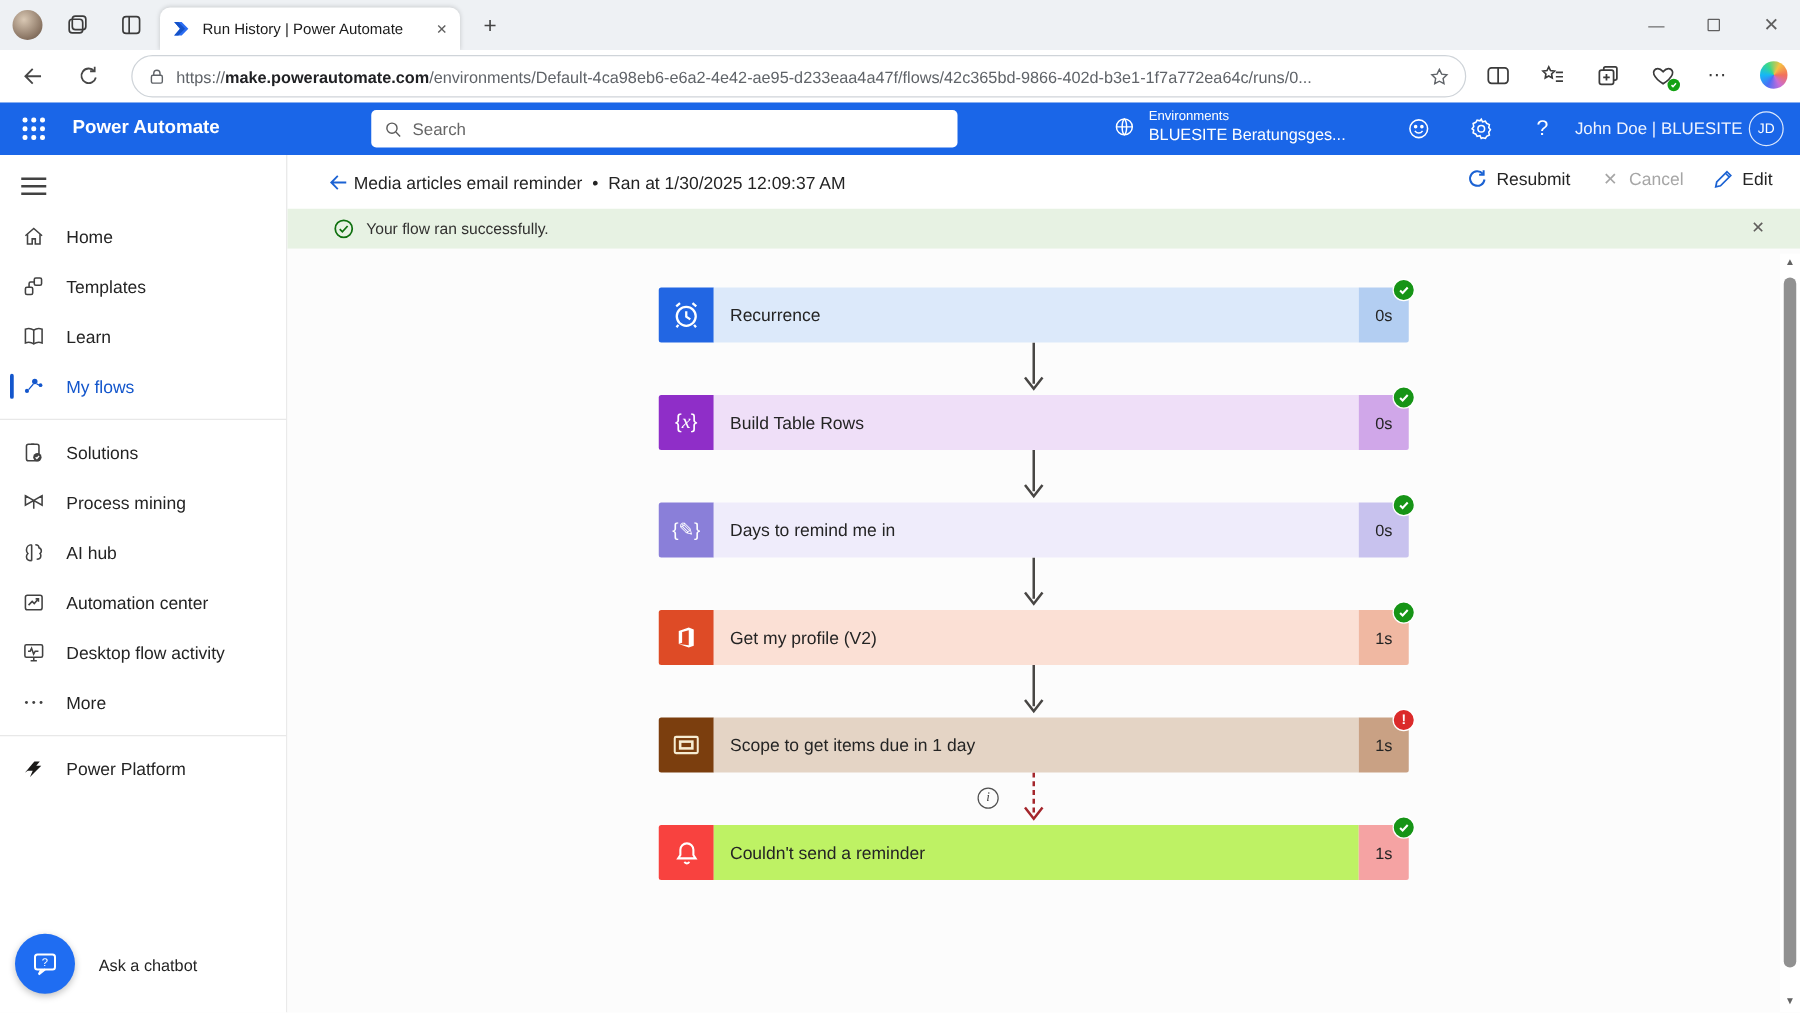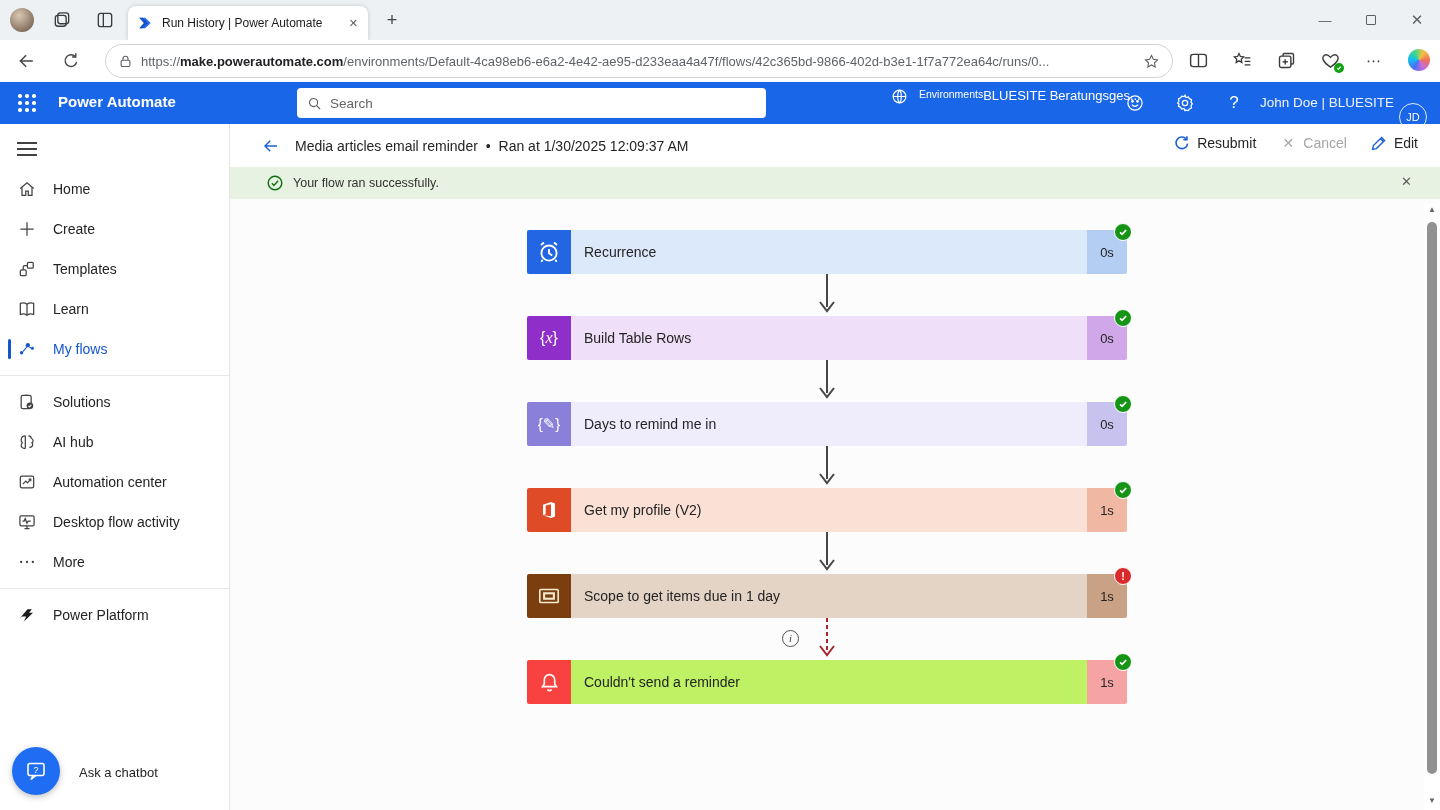--- a/index.html
+++ b/index.html
@@ -46,7 +46,7 @@
   .pa-search input { border:none; outline:none; flex:1; font-size:13.5px; color:#333; font-family:"Liberation Sans",sans-serif; }
   .pa-search input::placeholder { color:#666; }
   .env { position:absolute; left:890px; top:5px; display:flex; align-items:center; gap:10px; }
-  .env-labels { display:flex; flex-direction:row; line-height:1.25; }
+  .env-labels { display:flex; flex-direction:column; line-height:1.25; }
   .env-top { font-size:10.5px; }
   .env-name { font-size:13px; }
   .hd-ico { position:absolute; top:11px; width:20px; height:20px; color:#fff; text-align:center; }

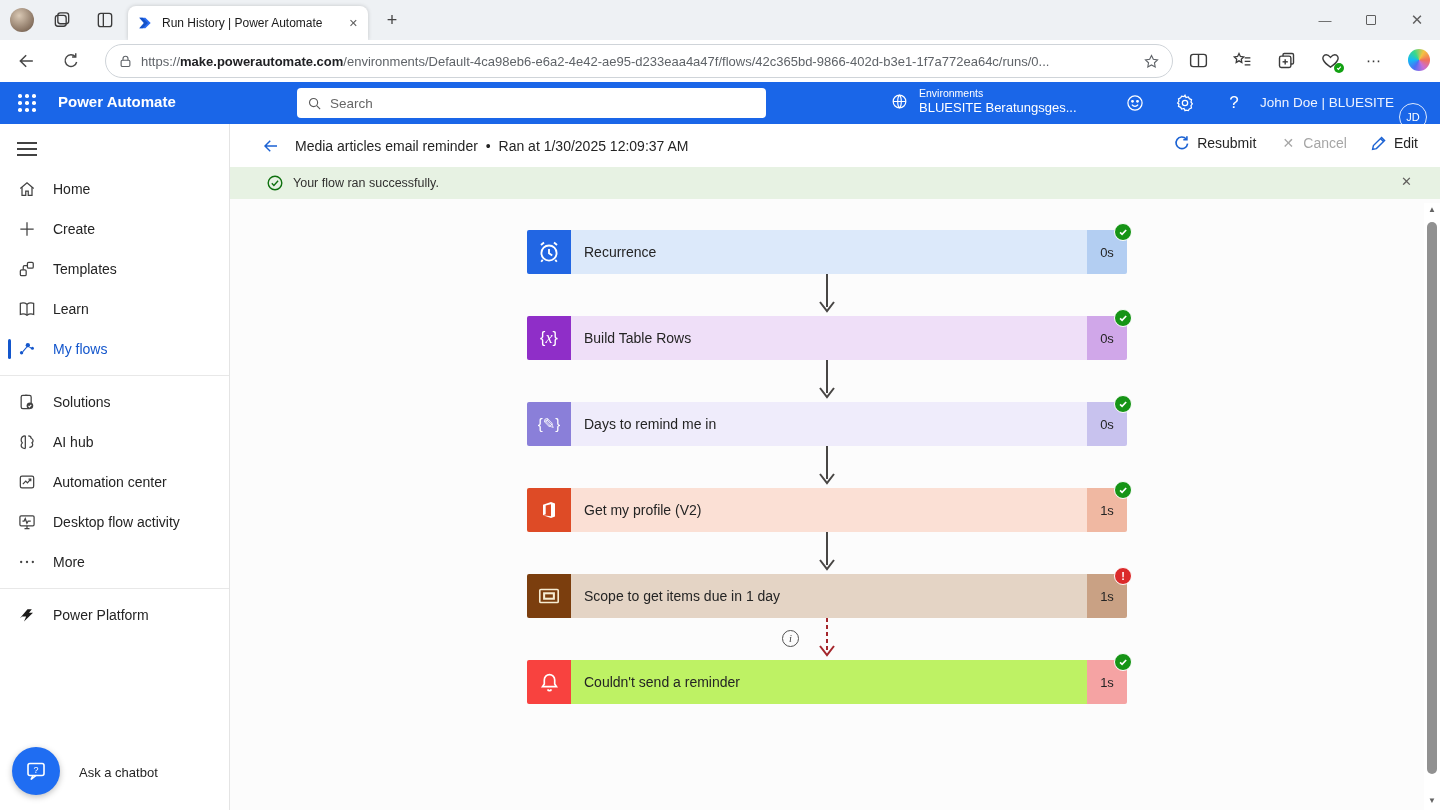--- a/index.html
+++ b/index.html
@@ -51,7 +51,7 @@
   .env-name { font-size:13px; }
   .hd-ico { position:absolute; top:11px; width:20px; height:20px; color:#fff; text-align:center; }
   .user-name { position:absolute; right:46px; top:13px; font-size:13.5px; color:#f0f4ff; }
-  .jd { position:absolute; right:13px; top:21px; width:28px; height:28px; border-radius:50%;
+  .jd { position:absolute; right:13px; top:7px; width:28px; height:28px; border-radius:50%;
     border:1px solid rgba(255,255,255,.85); display:flex; align-items:center; justify-content:center; font-size:11px; }
 
   

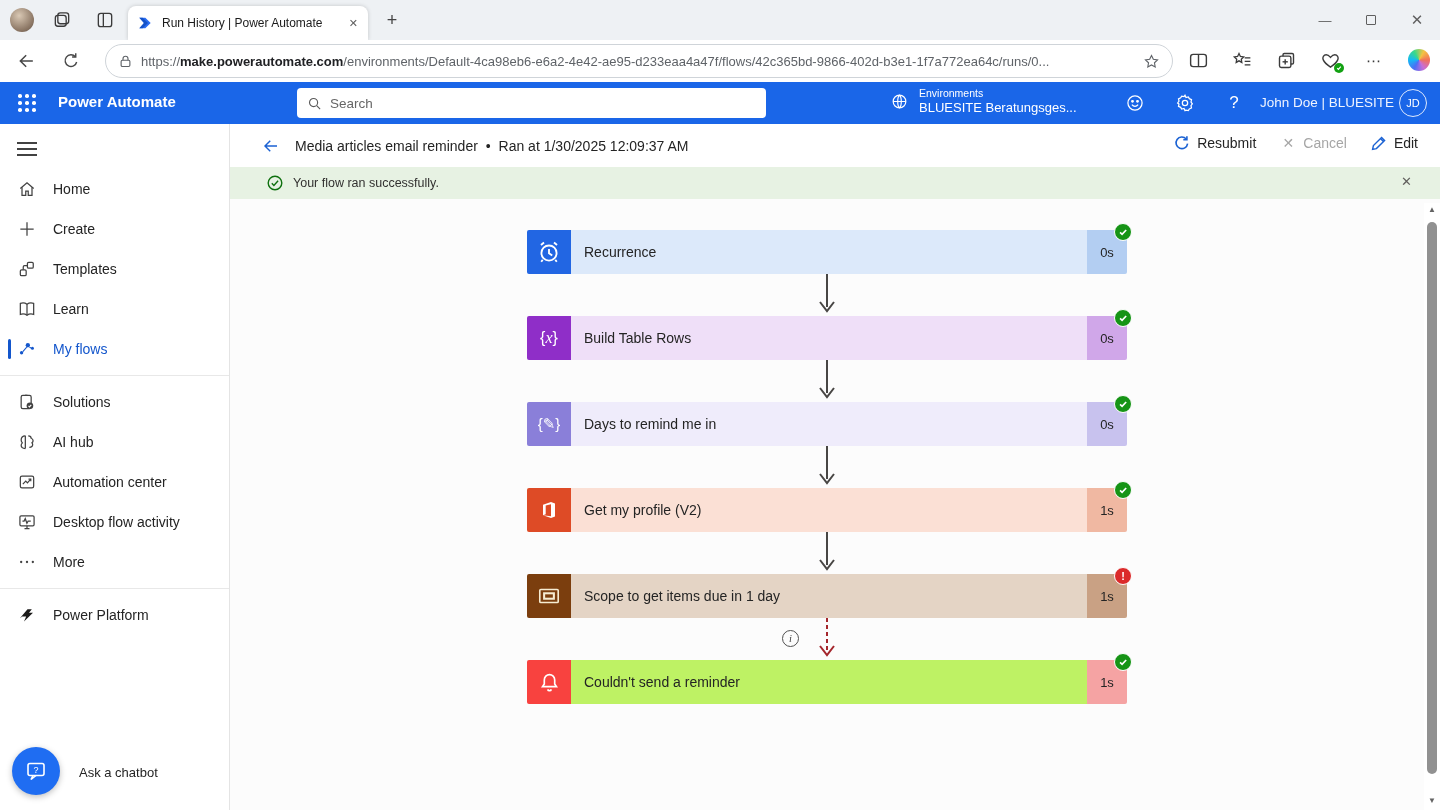--- a/index.html
+++ b/index.html
@@ -75,7 +75,7 @@
   .main { position:absolute; top:124px; left:230px; width:1210px; height:686px; background:#fff; }
   .run-header { position:absolute; top:0; left:0; right:0; height:43px; display:flex; align-items:center; }
   .back-btn { position:absolute; left:32px; top:13px; width:18px; height:18px; color:#1b62d3; cursor:pointer; }
-  .run-title { position:absolute; left:65px; top:14px; font-size:14px; color:#242424; white-space:nowrap; }
+  .run-title { position:absolute; left:53px; top:14px; font-size:14px; color:#242424; white-space:nowrap; }
   .run-actions { position:absolute; right:22px; top:11px; display:flex; gap:24px; align-items:center; }
   .act { display:flex; align-items:center; gap:7px; font-size:14px; color:#242424; cursor:pointer; }
   .act .aico { width:16px; height:16px; }

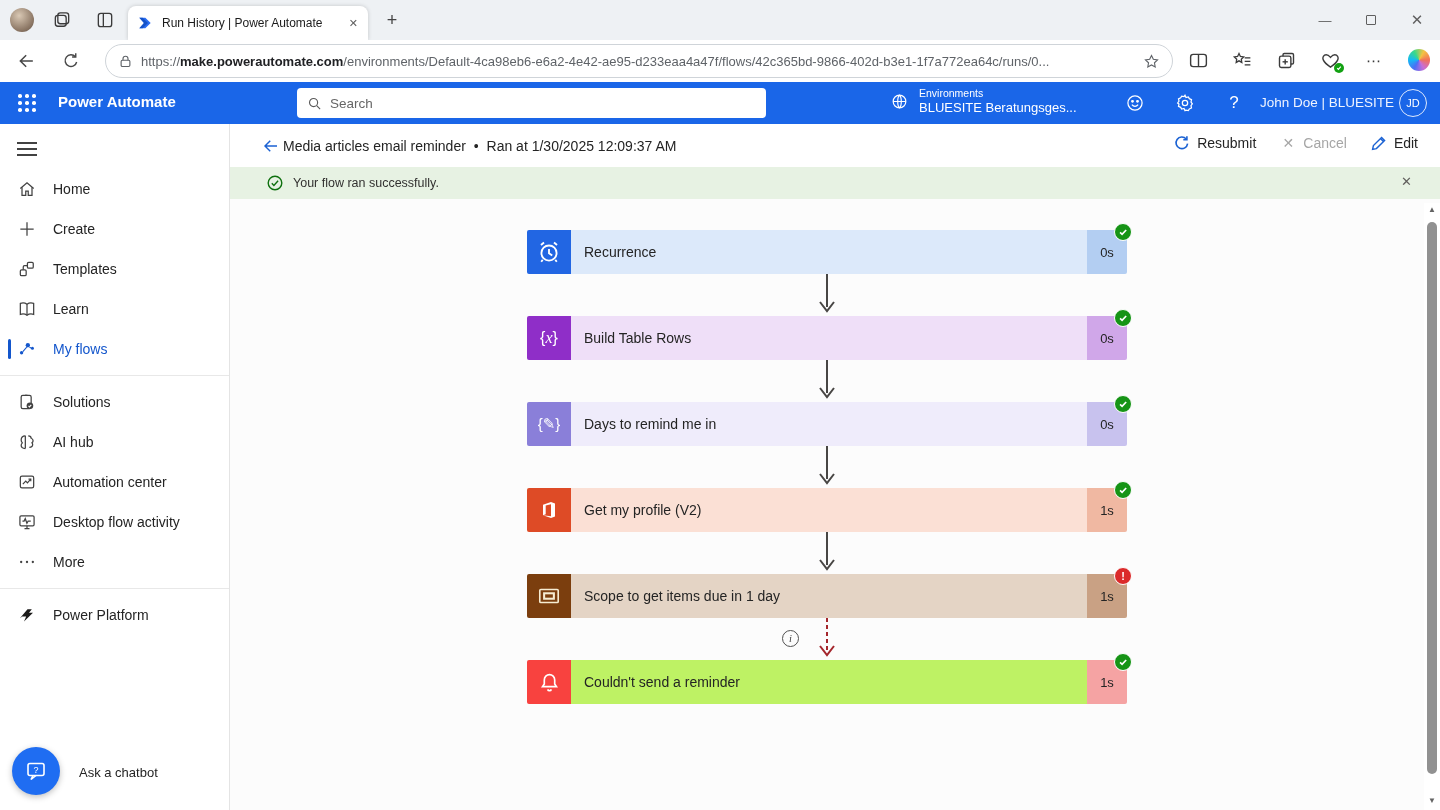--- a/index.html
+++ b/index.html
@@ -285,14 +285,6 @@
         <div class="side-item">
           <span class="side-icon">
             <svg viewBox="0 0 24 24" fill="none" stroke="currentColor" stroke-width="1.5">
-              <path d="M12 4v16M4 12h16"></path>
-            </svg>
-          </span>
-          <span class="side-label">Create</span>
-        </div>
-        <div class="side-item">
-          <span class="side-icon">
-            <svg viewBox="0 0 24 24" fill="none" stroke="currentColor" stroke-width="1.5">
               <rect x="12.5" y="4" width="7" height="7" rx="1.5"></rect>
               <rect x="4" y="13" width="7" height="7" rx="1.5"></rect>
               <path d="M7.5 13V9.5A1.5 1.5 0 0 1 9 8h3.5"></path>

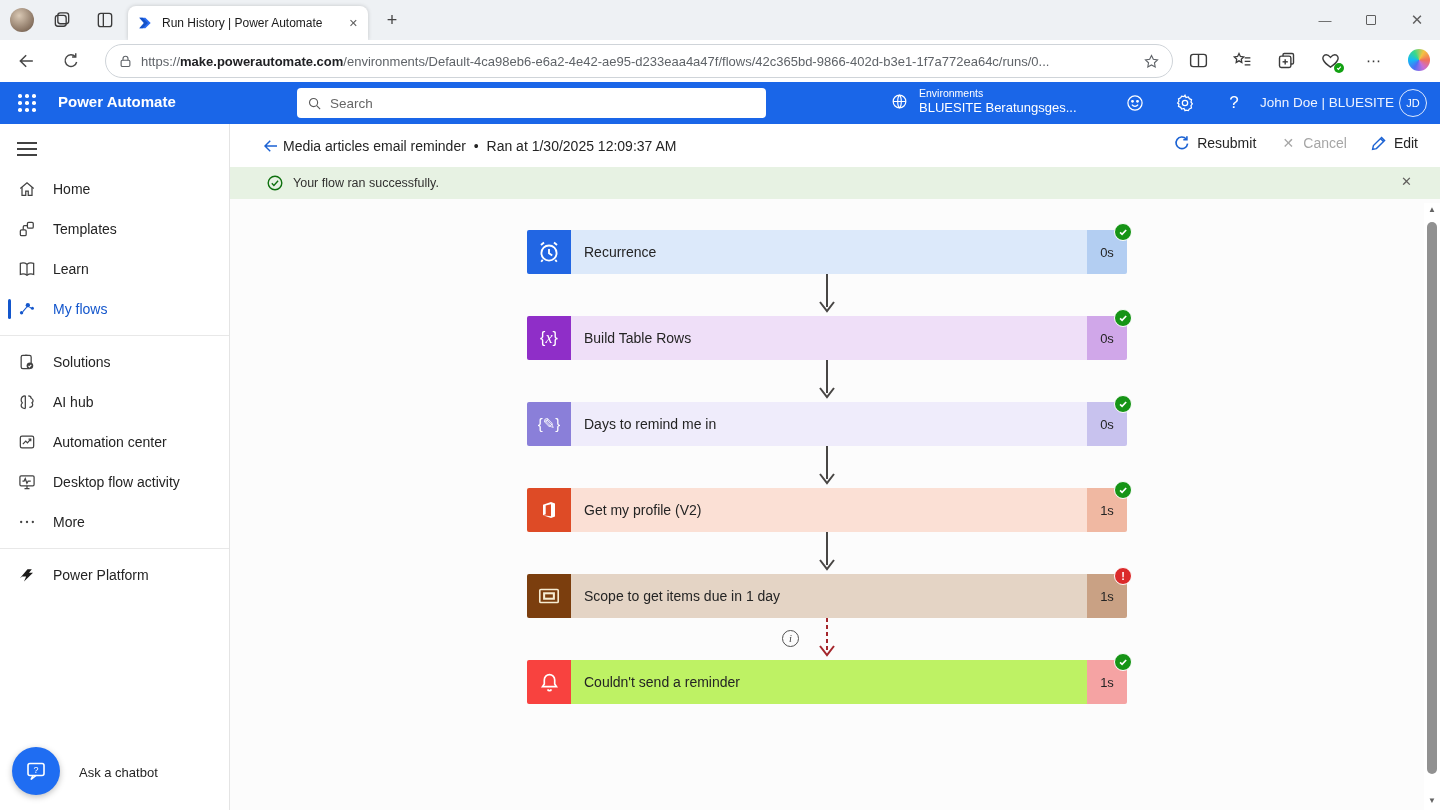--- a/index.html
+++ b/index.html
@@ -328,6 +328,15 @@
         <div class="side-item">
           <span class="side-icon">
             <svg viewBox="0 0 24 24" fill="none" stroke="currentColor" stroke-width="1.5">
+              <path d="M4 5.5l8 4.5-8 4.5zM20 5.5l-8 4.5 8 4.5z"></path>
+              <path d="M12 10v8"></path>
+            </svg>
+          </span>
+          <span class="side-label">Process mining</span>
+        </div>
+        <div class="side-item">
+          <span class="side-icon">
+            <svg viewBox="0 0 24 24" fill="none" stroke="currentColor" stroke-width="1.5">
               <path d="M10 4.5C7 4.5 5 6.7 5 9.5c0 1.4.5 2.6 1.4 3.5C5.5 13.9 5 15.1 5 16c0 2.4 2 3.8 5 3.8"></path>
               <path d="M13.5 4.5c2 0 3.5 1.2 3.5 3 1.3.4 2.3 1.5 2.3 3 0 1-.5 1.9-1.3 2.5.5.6.8 1.3.8 2.1 0 2-1.8 3.3-4 3.3"></path>
               <path d="M10 4.5v15.3"></path>

